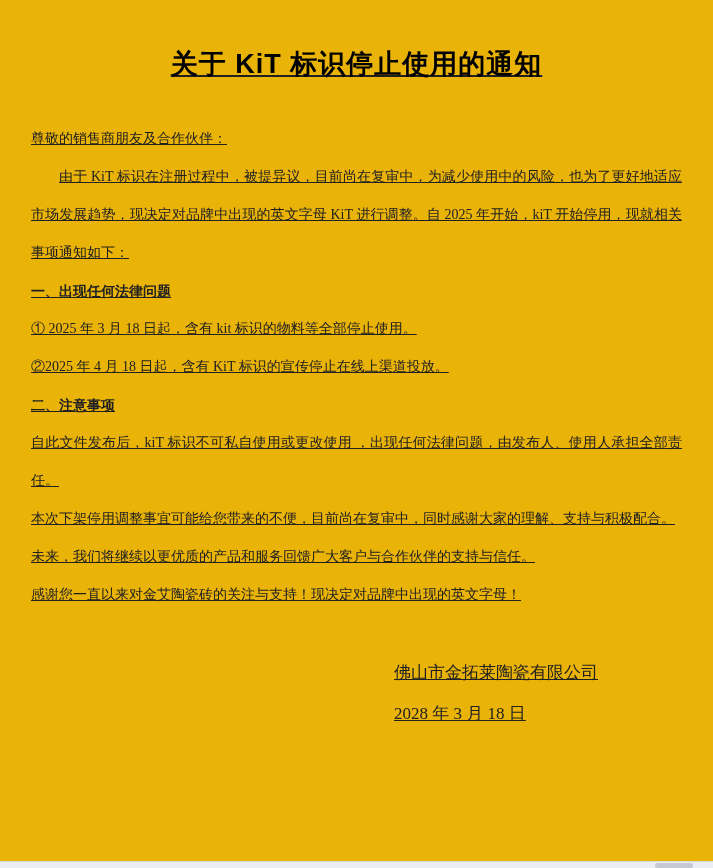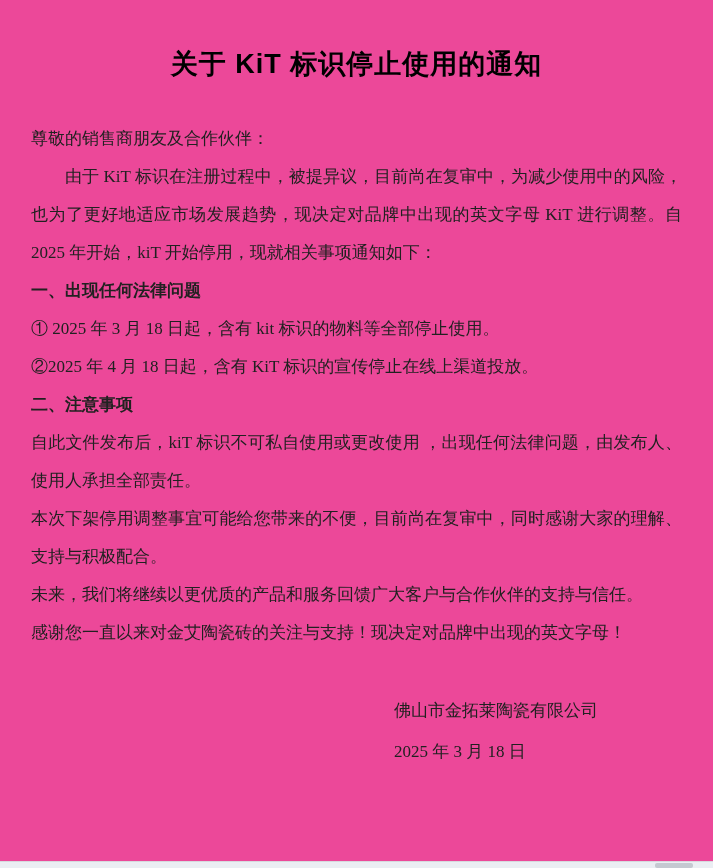--- a/index.html
+++ b/index.html
@@ -17,7 +17,8 @@
     width: 713px;
     height: 861px;
     padding: 30px 31px 0 31px;
-    background: #ec4899;
+    background: #eab308;
+    text-decoration: underline;
   }
   .doc-title {
     margin: 14px 0 0 0;

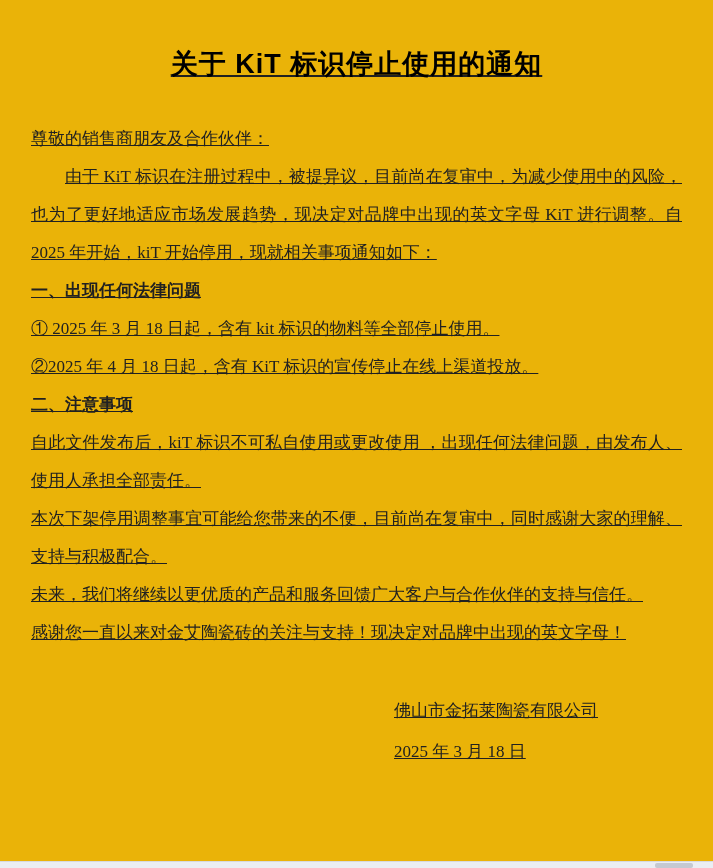--- a/index.html
+++ b/index.html
@@ -32,7 +32,7 @@
   }
   .body-text p {
     margin: 0;
-    font-size: 17px;
+    font-size: 14px;
     line-height: 38px;
     text-align: justify;
     color: #212121;

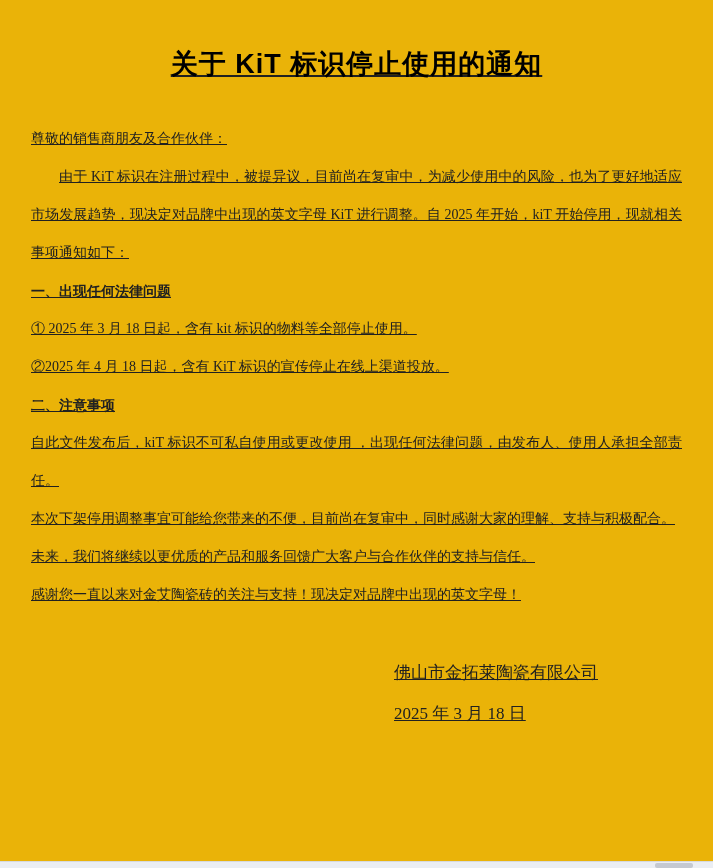--- a/index.html
+++ b/index.html
@@ -115,7 +115,7 @@
 
   <div class="signature">
     <p class="company">佛山市金拓莱陶瓷有限公司</p>
-    <p class="sign-date">2025 年 3 月 18 日</p>
+    <p class="sign-date">2028 年 3 月 18 日</p>
   </div>
 
 </div>

